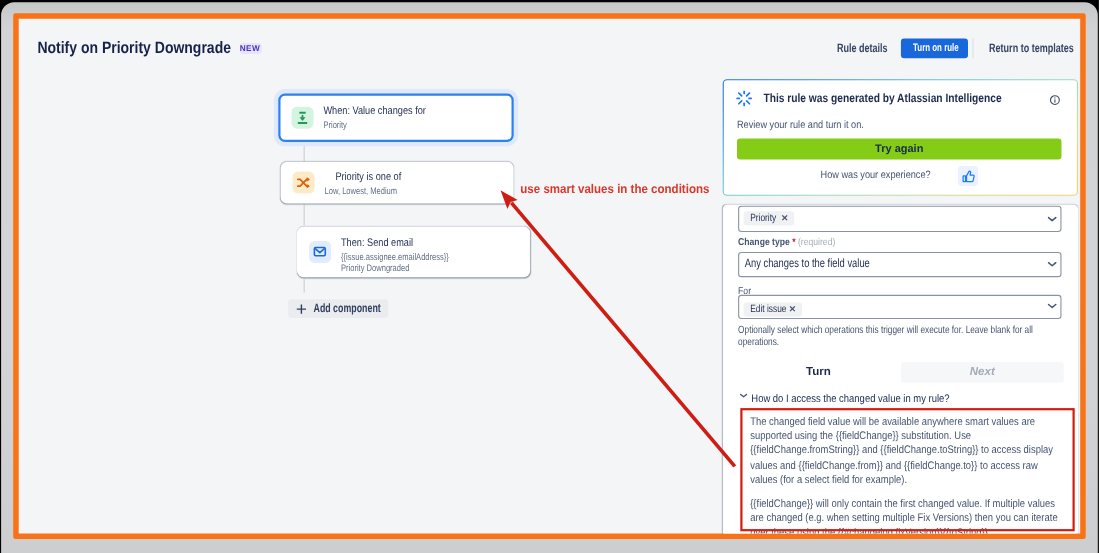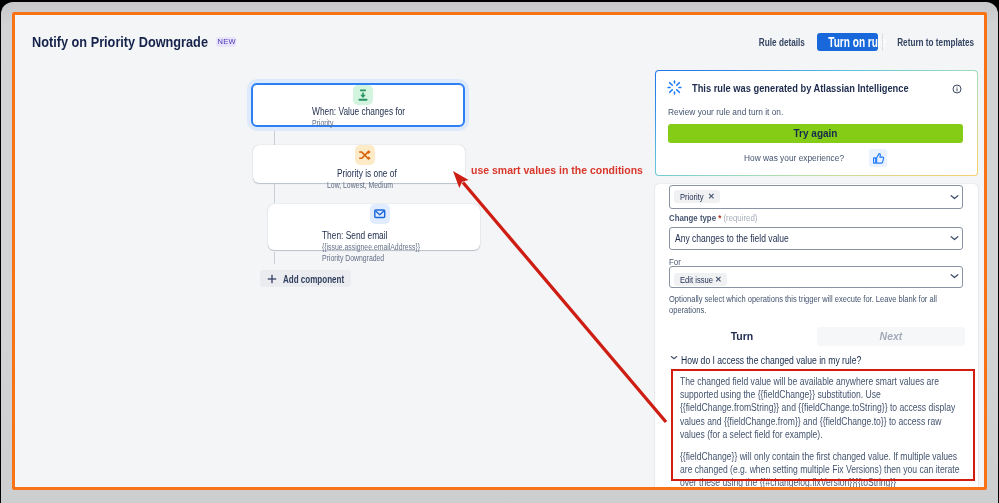--- a/index.html
+++ b/index.html
@@ -14,7 +14,7 @@
          background:linear-gradient(180deg,#c6c7c8 0%,#d2d3d4 4%,#d3d4d5 55%,#cbcccd 100%);}
   .screen{position:absolute;left:12px;top:12px;width:975px;height:478px;
           background:#F4F5F7;border-radius:2px;overflow:hidden;
-          border:3px solid #f97316;box-sizing:border-box;}
+          border:5px solid #f97316;box-sizing:border-box;}
 
   
   .page-title{position:absolute;left:17px;top:18px;font-size:15px;font-weight:700;

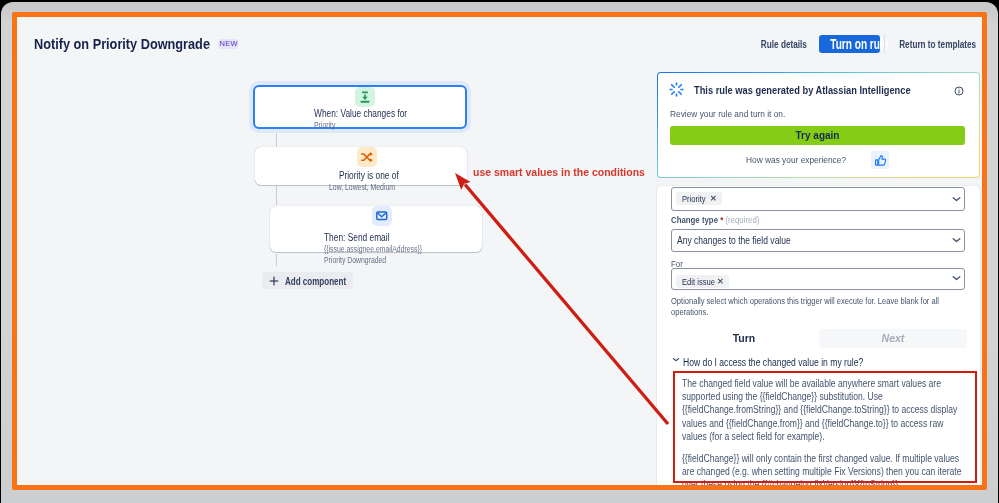--- a/index.html
+++ b/index.html
@@ -21,8 +21,8 @@
               color:#15224A;line-height:17px;transform:scaleX(.848);transform-origin:0 50%;
               white-space:nowrap;}
   .new-badge{position:absolute;left:201px;top:22px;background:#E9E4FD;color:#4C35B8;
-             font-size:7.5px;font-weight:400;letter-spacing:.3px;width:20px;height:10px;
-             border-radius:3px;line-height:10px;text-align:right;box-sizing:border-box;}
+             font-size:7.5px;font-weight:700;letter-spacing:.3px;width:20px;height:10px;
+             border-radius:3px;line-height:10px;text-align:left;box-sizing:border-box;}
   .hdr-actions{position:absolute;left:0;top:0;}
   .lnkbtn{position:absolute;font-size:11px;color:#344563;font-weight:700;border-radius:3px;
           background:transparent;border:0;cursor:pointer;white-space:nowrap;padding:0;

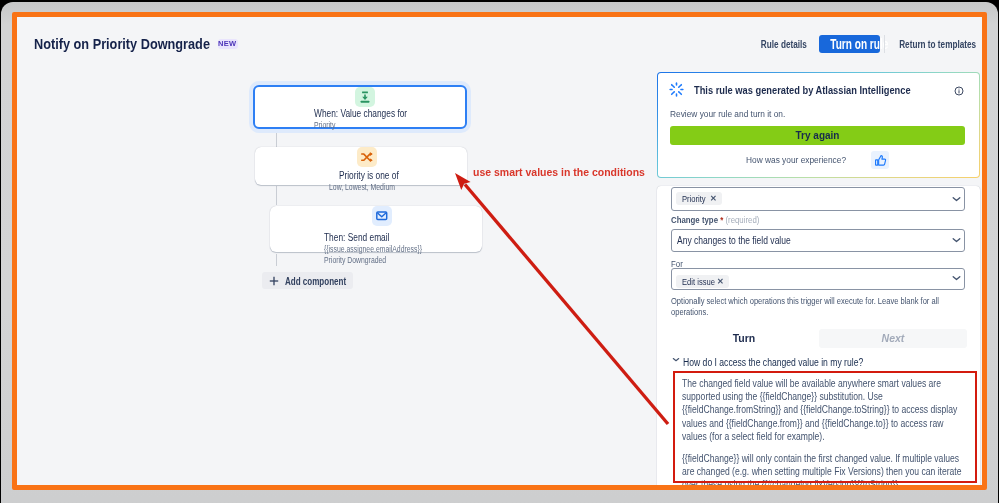--- a/index.html
+++ b/index.html
@@ -29,8 +29,8 @@
           font-family:inherit;text-align:center;line-height:18px;}
   .lnkbtn>span{display:inline-block;transform:scaleX(.745);}
   .primary>span{display:inline-block;transform:scaleX(.72);}
-  .primary{position:absolute;background:#1868DB;color:#fff;font-size:14px;font-weight:700;border:0;
-           border-radius:3px;cursor:pointer;padding:0;font-family:inherit;text-align:center;
+  .primary{position:absolute;background:#1868DB;color:#fff;font-size:10px;font-weight:700;border:0;
+           border-radius:3px;cursor:pointer;padding:0;font-family:inherit;text-align:right;
            line-height:18px;white-space:nowrap;}
   .vsep{position:absolute;width:1px;background:#DCDFE4;}
 

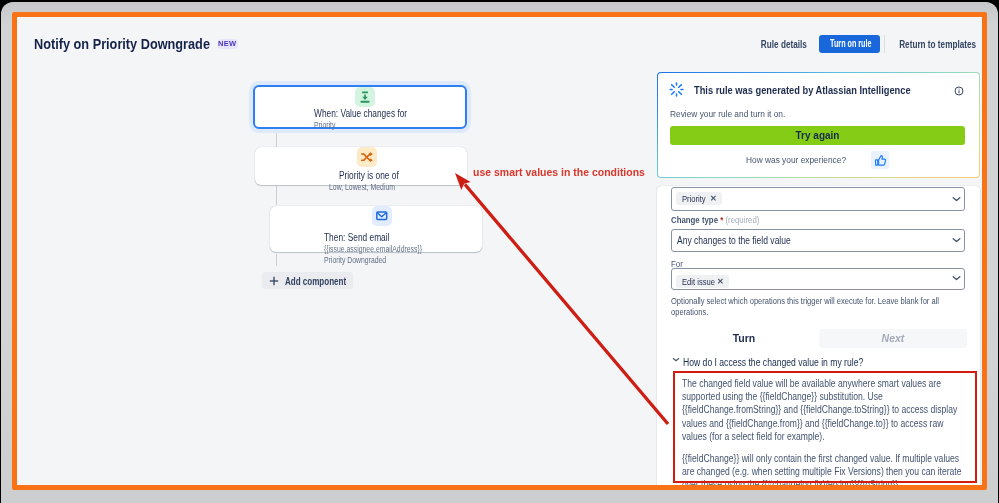--- a/index.html
+++ b/index.html
@@ -38,7 +38,7 @@
   .conn{position:absolute;width:1px;background:#C9CDD4;}
   .node{position:absolute;background:#fff;border-radius:6px;
         box-shadow:0 1px 1px rgba(9,30,66,.22),0 0 1px rgba(9,30,66,.28);
-        display:flex;align-items:center;box-sizing:border-box;padding-left:11px;flex-direction:column;}
+        display:flex;align-items:center;box-sizing:border-box;padding-left:11px;}
   .node.sel{border:2px solid #2D7FF4;box-shadow:0 0 0 4px #DEEAFC;padding-left:10px;}
   .nicon{width:20px;height:20px;border-radius:5px;display:flex;align-items:center;
          justify-content:center;flex:0 0 auto;}

